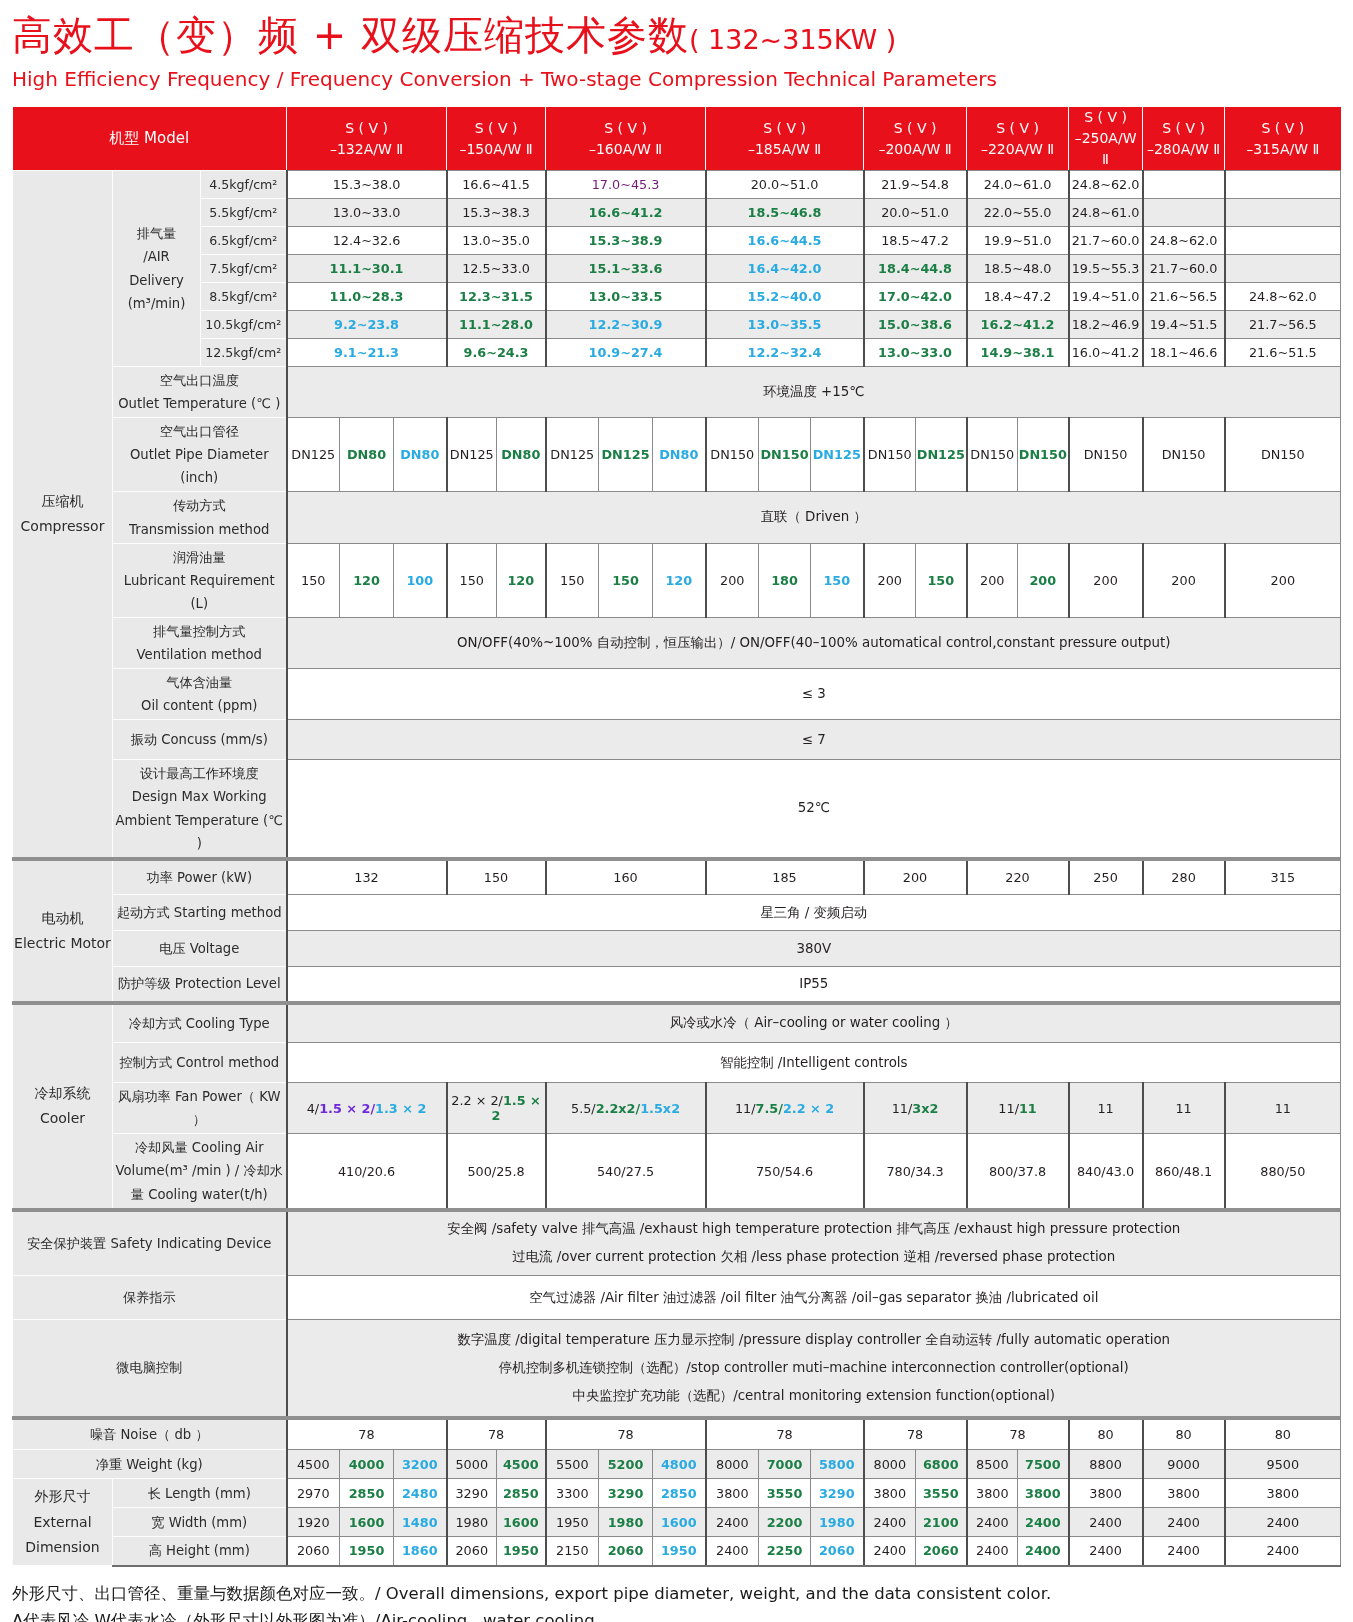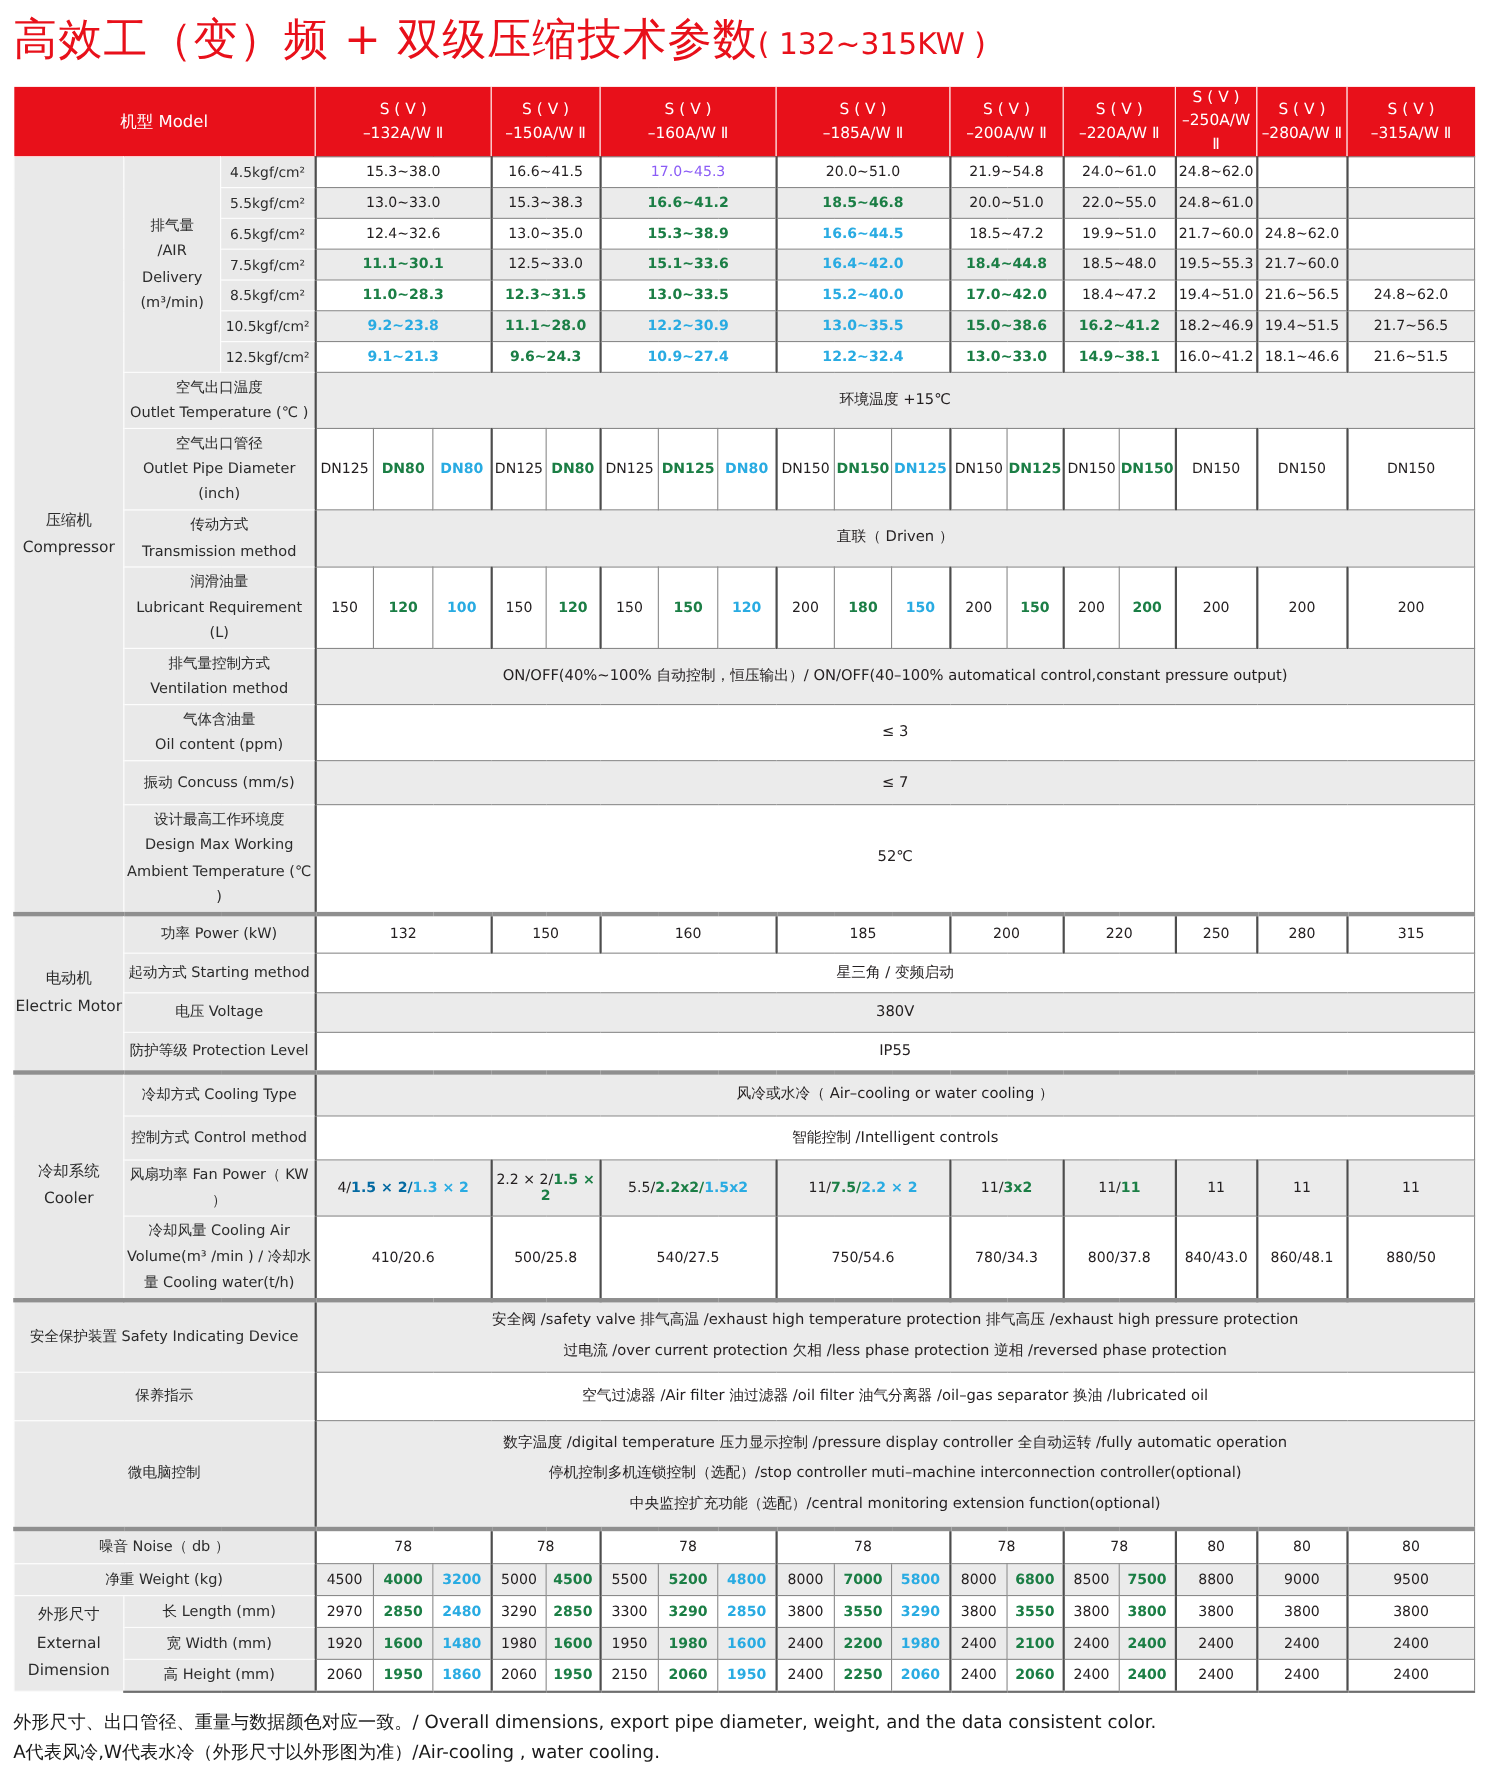--- a/index.html
+++ b/index.html
@@ -37,6 +37,7 @@
 <div class="page">
   <header>
     <h1 class="title-line"><span class="title-zh">高效工（变）频 + 双级压缩技术参数</span><span class="title-kw">( 132~315KW )</span></h1>
+    <div class="subtitle">High Efficiency Frequency / Frequency Conversion + Two-stage Compression Technical Parameters</div>
   </header>
 
   <table id="param-table">

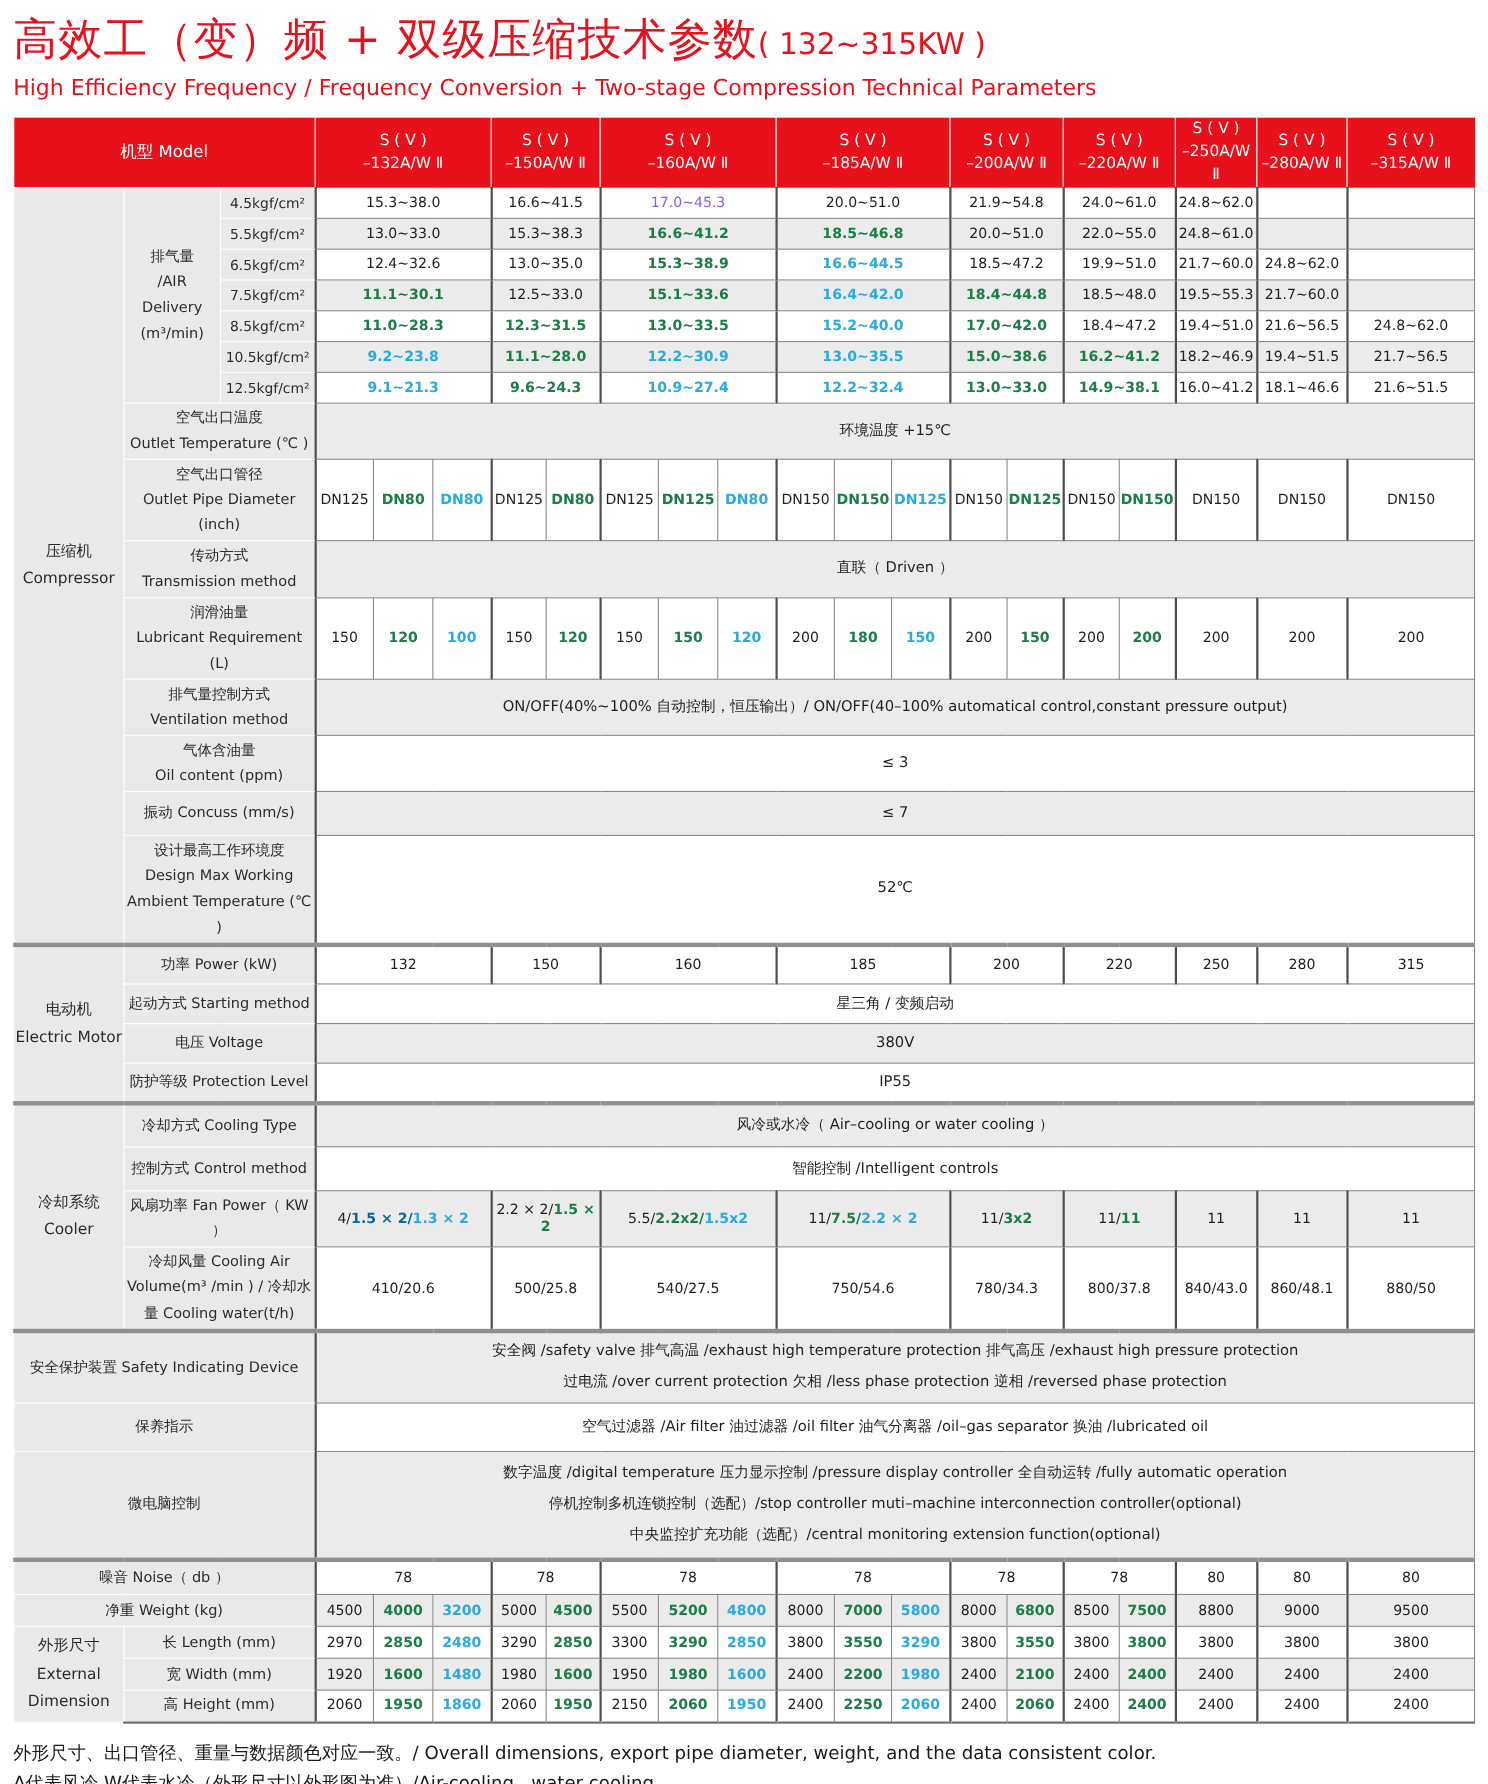--- a/index.html
+++ b/index.html
@@ -116,7 +116,7 @@
           <th class="press">4.5kgf/cm²</th>
           <td colspan="3" class="gs"><span style="color: rgb(35, 31, 32);">15.3~38.0</span></td>
           <td colspan="2" class="gs"><span style="color: rgb(35, 31, 32);">16.6~41.5</span></td>
-          <td colspan="3" class="gs"><span style="color: #8b5cf6;">17.0~45.3</span></td>
+          <td colspan="3" class="gs"><span style="color: #701a75;">17.0~45.3</span></td>
           <td colspan="3" class="gs"><span style="color: rgb(35, 31, 32);">20.0~51.0</span></td>
           <td colspan="2" class="gs"><span style="color: rgb(35, 31, 32);">21.9~54.8</span></td>
           <td colspan="2" class="gs"><span style="color: rgb(35, 31, 32);">24.0~61.0</span></td>

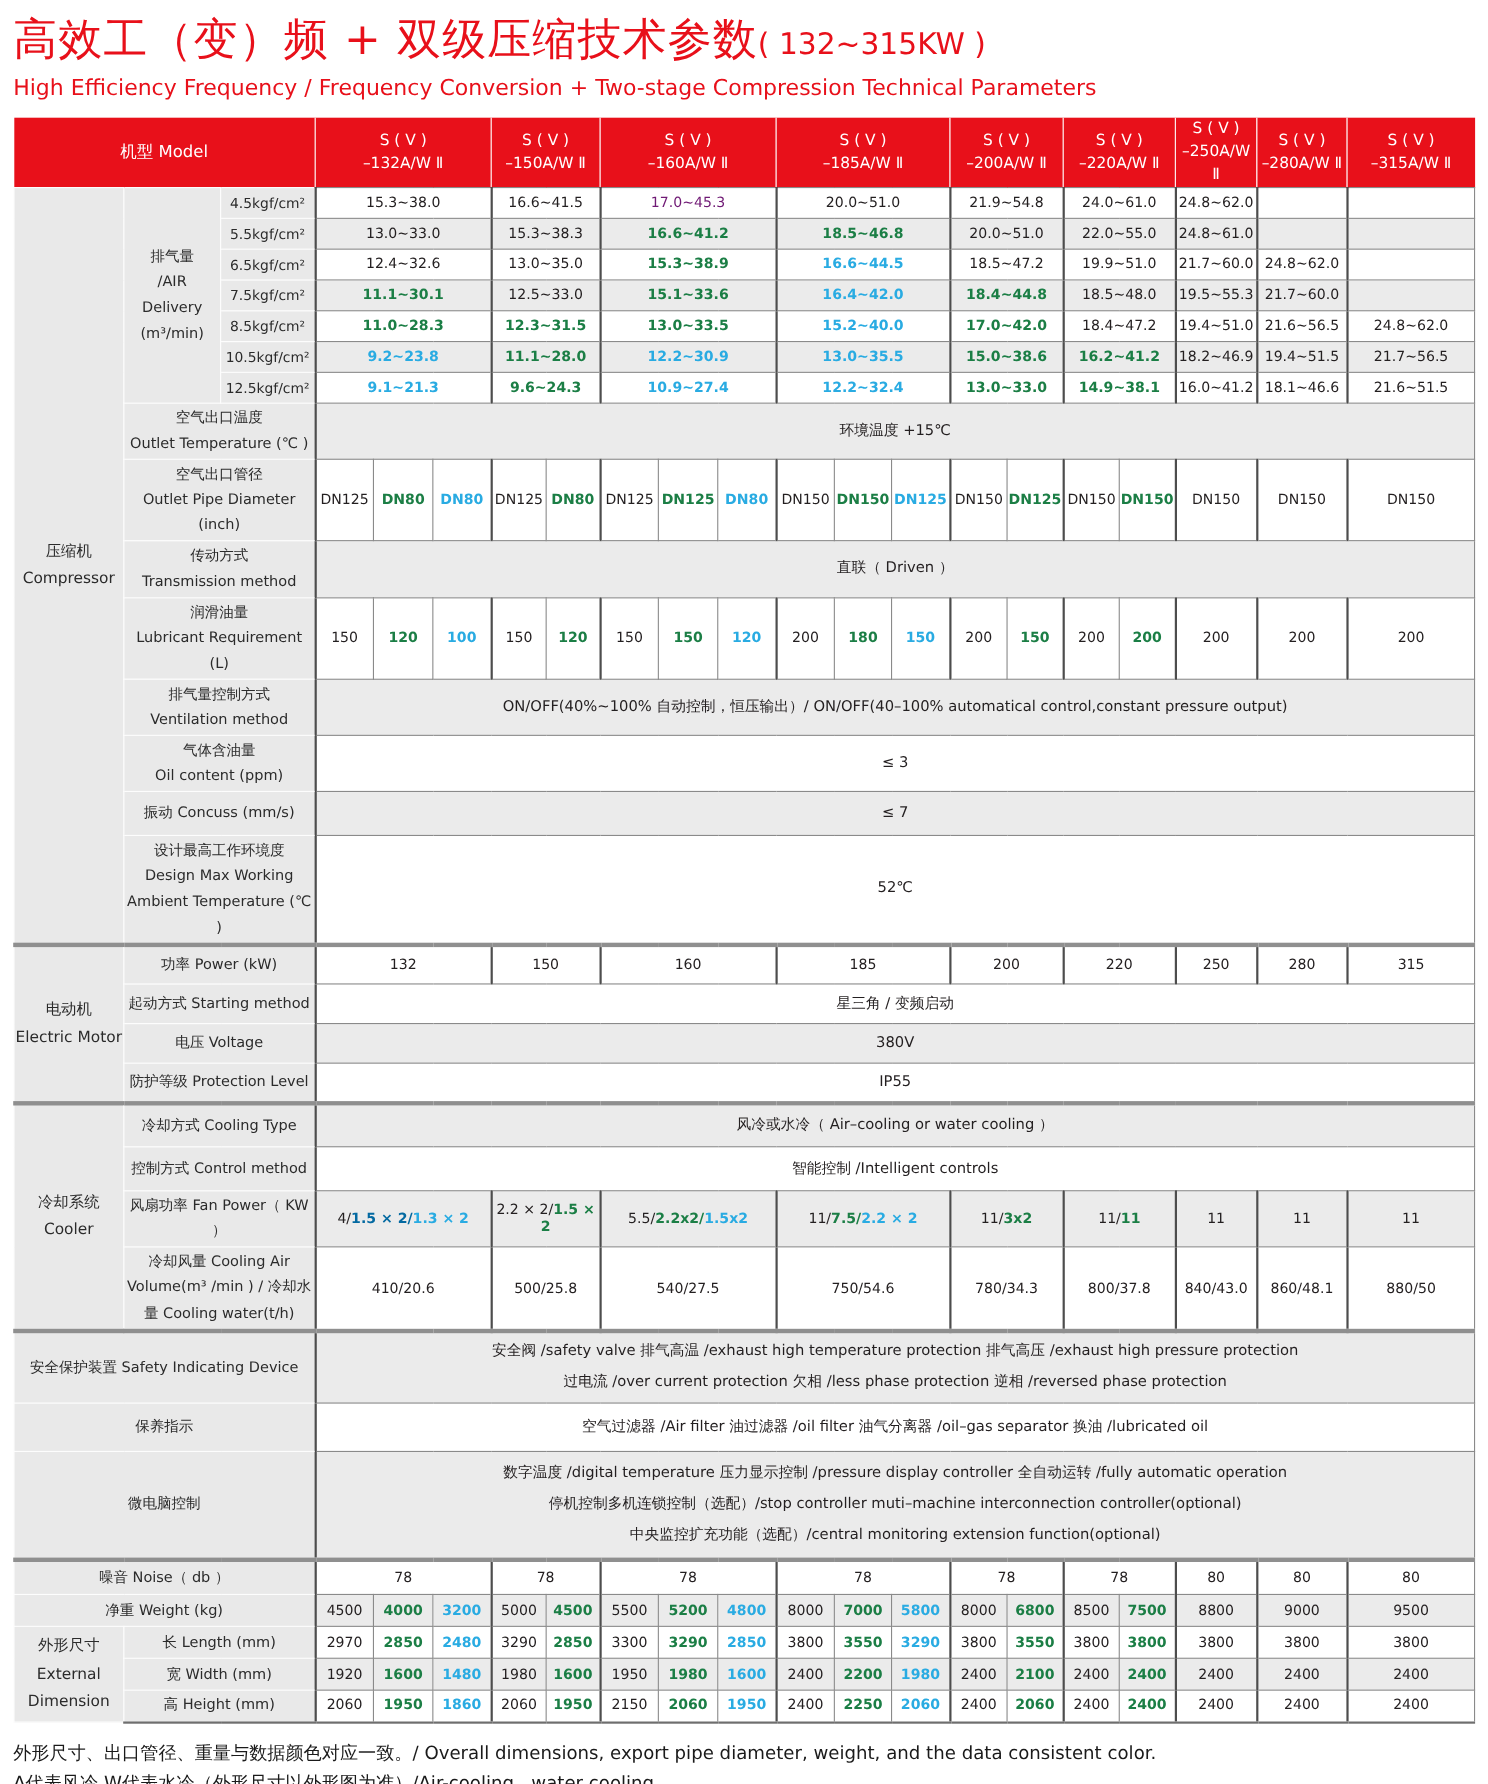--- a/index.html
+++ b/index.html
@@ -330,7 +330,7 @@
         </tr>
         <tr class="shade" style="height: 28px;">
           <th class="lbl" colspan="2">风扇功率 Fan Power（ KW ）</th>
-          <td colspan="3" class="gs"><span style="color: rgb(35, 31, 32);">4/</span><span class="bold" style="color: #0369a1;">1.5 × 2/</span><span class="bold" style="color: rgb(41, 171, 226);">1.3 × 2</span></td>
+          <td colspan="3" class="gs"><span style="color: rgb(35, 31, 32);">4/</span><span class="bold" style="color: #6d28d9;">1.5 × 2/</span><span class="bold" style="color: rgb(41, 171, 226);">1.3 × 2</span></td>
           <td colspan="2" class="gs"><span style="color: rgb(35, 31, 32);">2.2 × 2/</span><span class="bold" style="color: rgb(27, 126, 69);">1.5 × 2</span></td>
           <td colspan="3" class="gs"><span style="color: rgb(35, 31, 32);">5.5/</span><span class="bold" style="color: rgb(27, 126, 69);">2.2x2/</span><span class="bold" style="color: rgb(41, 171, 226);">1.5x2</span></td>
           <td colspan="3" class="gs"><span style="color: rgb(35, 31, 32);">11/</span><span class="bold" style="color: rgb(27, 126, 69);">7.5/</span><span class="bold" style="color: rgb(41, 171, 226);">2.2 × 2</span></td>

